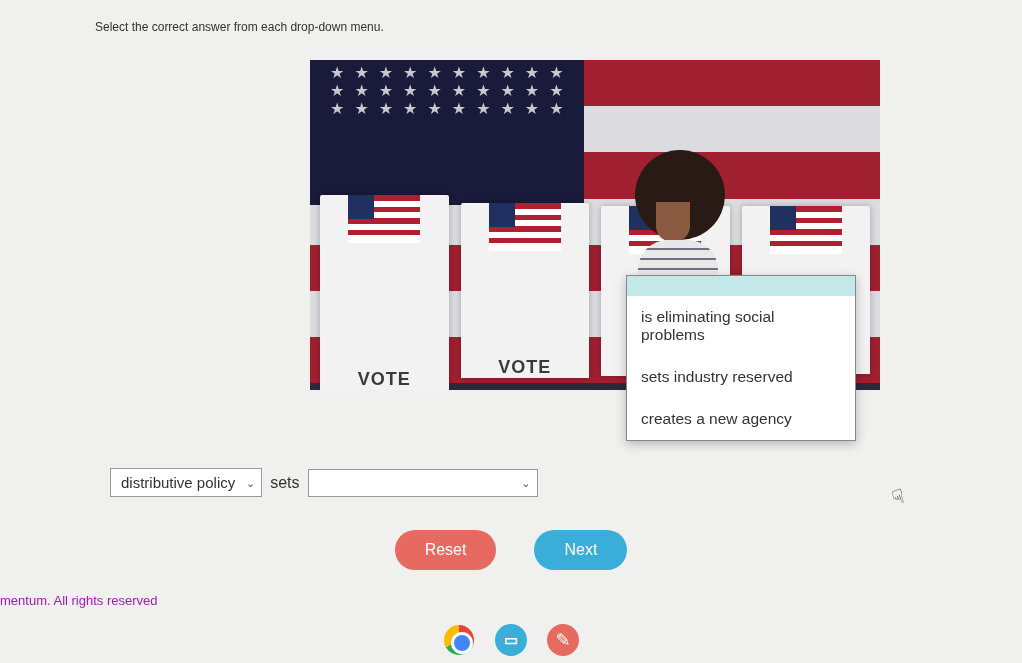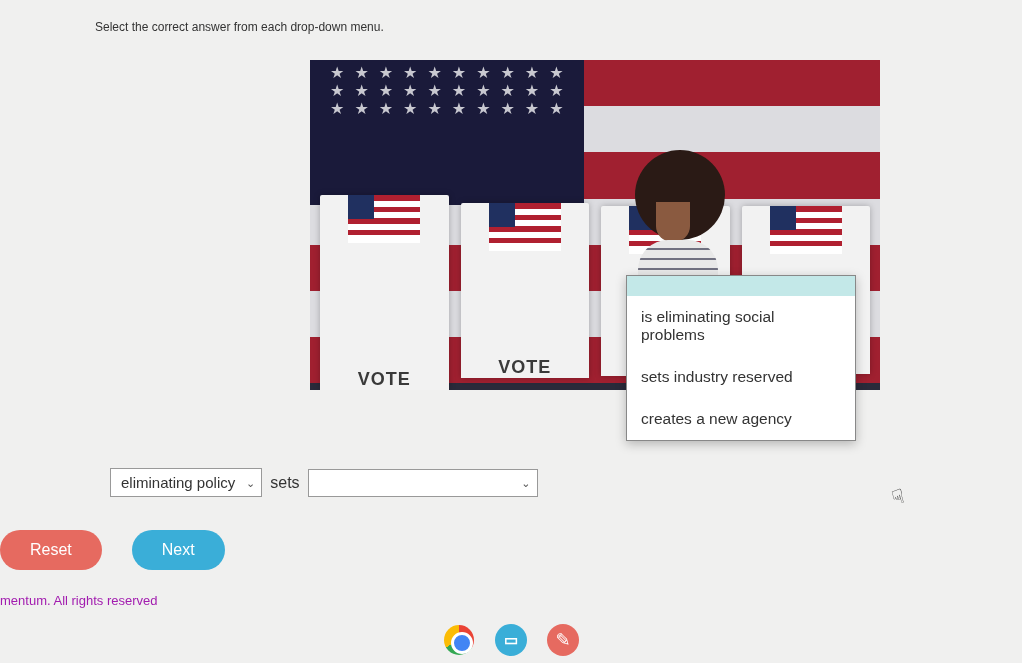--- a/index.html
+++ b/index.html
@@ -351,7 +351,7 @@
 
 <div class="sentence-row">
   <div class="dd">
-    <span>eliminating policy</span>
+    <span>distributive policy</span>
     <span class="chev">⌄</span>
   </div>
   <span>sets</span>

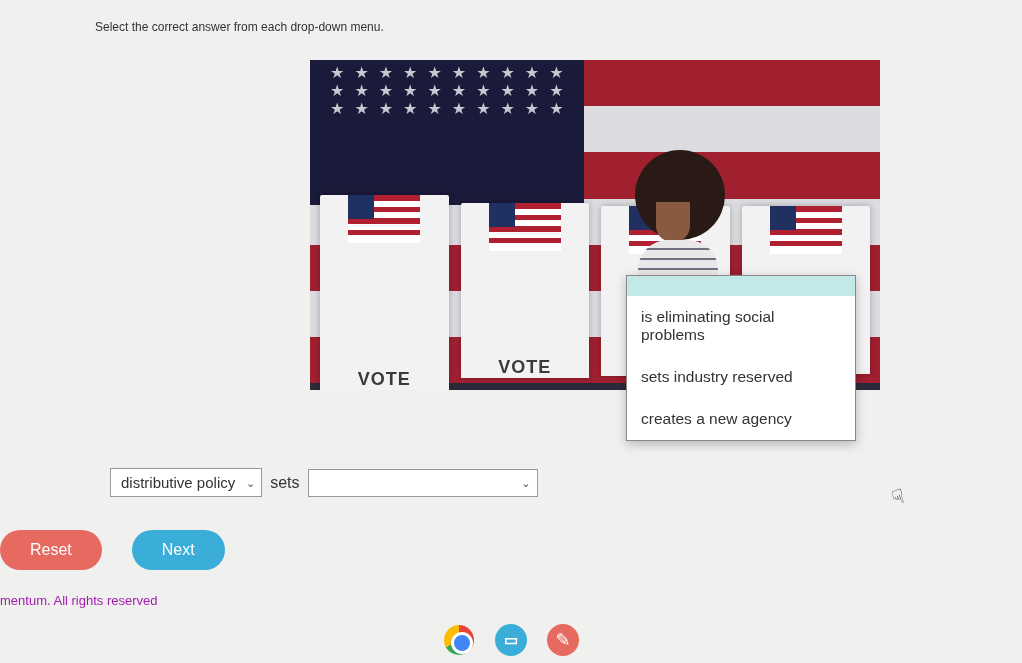--- a/index.html
+++ b/index.html
@@ -195,8 +195,8 @@
     left: 0;
     right: 0;
     display: flex;
-    justify-content: flex-start;
-    gap: 30px;
+    justify-content: center;
+    gap: 38px;
   }
   .btn {
     border: none;

